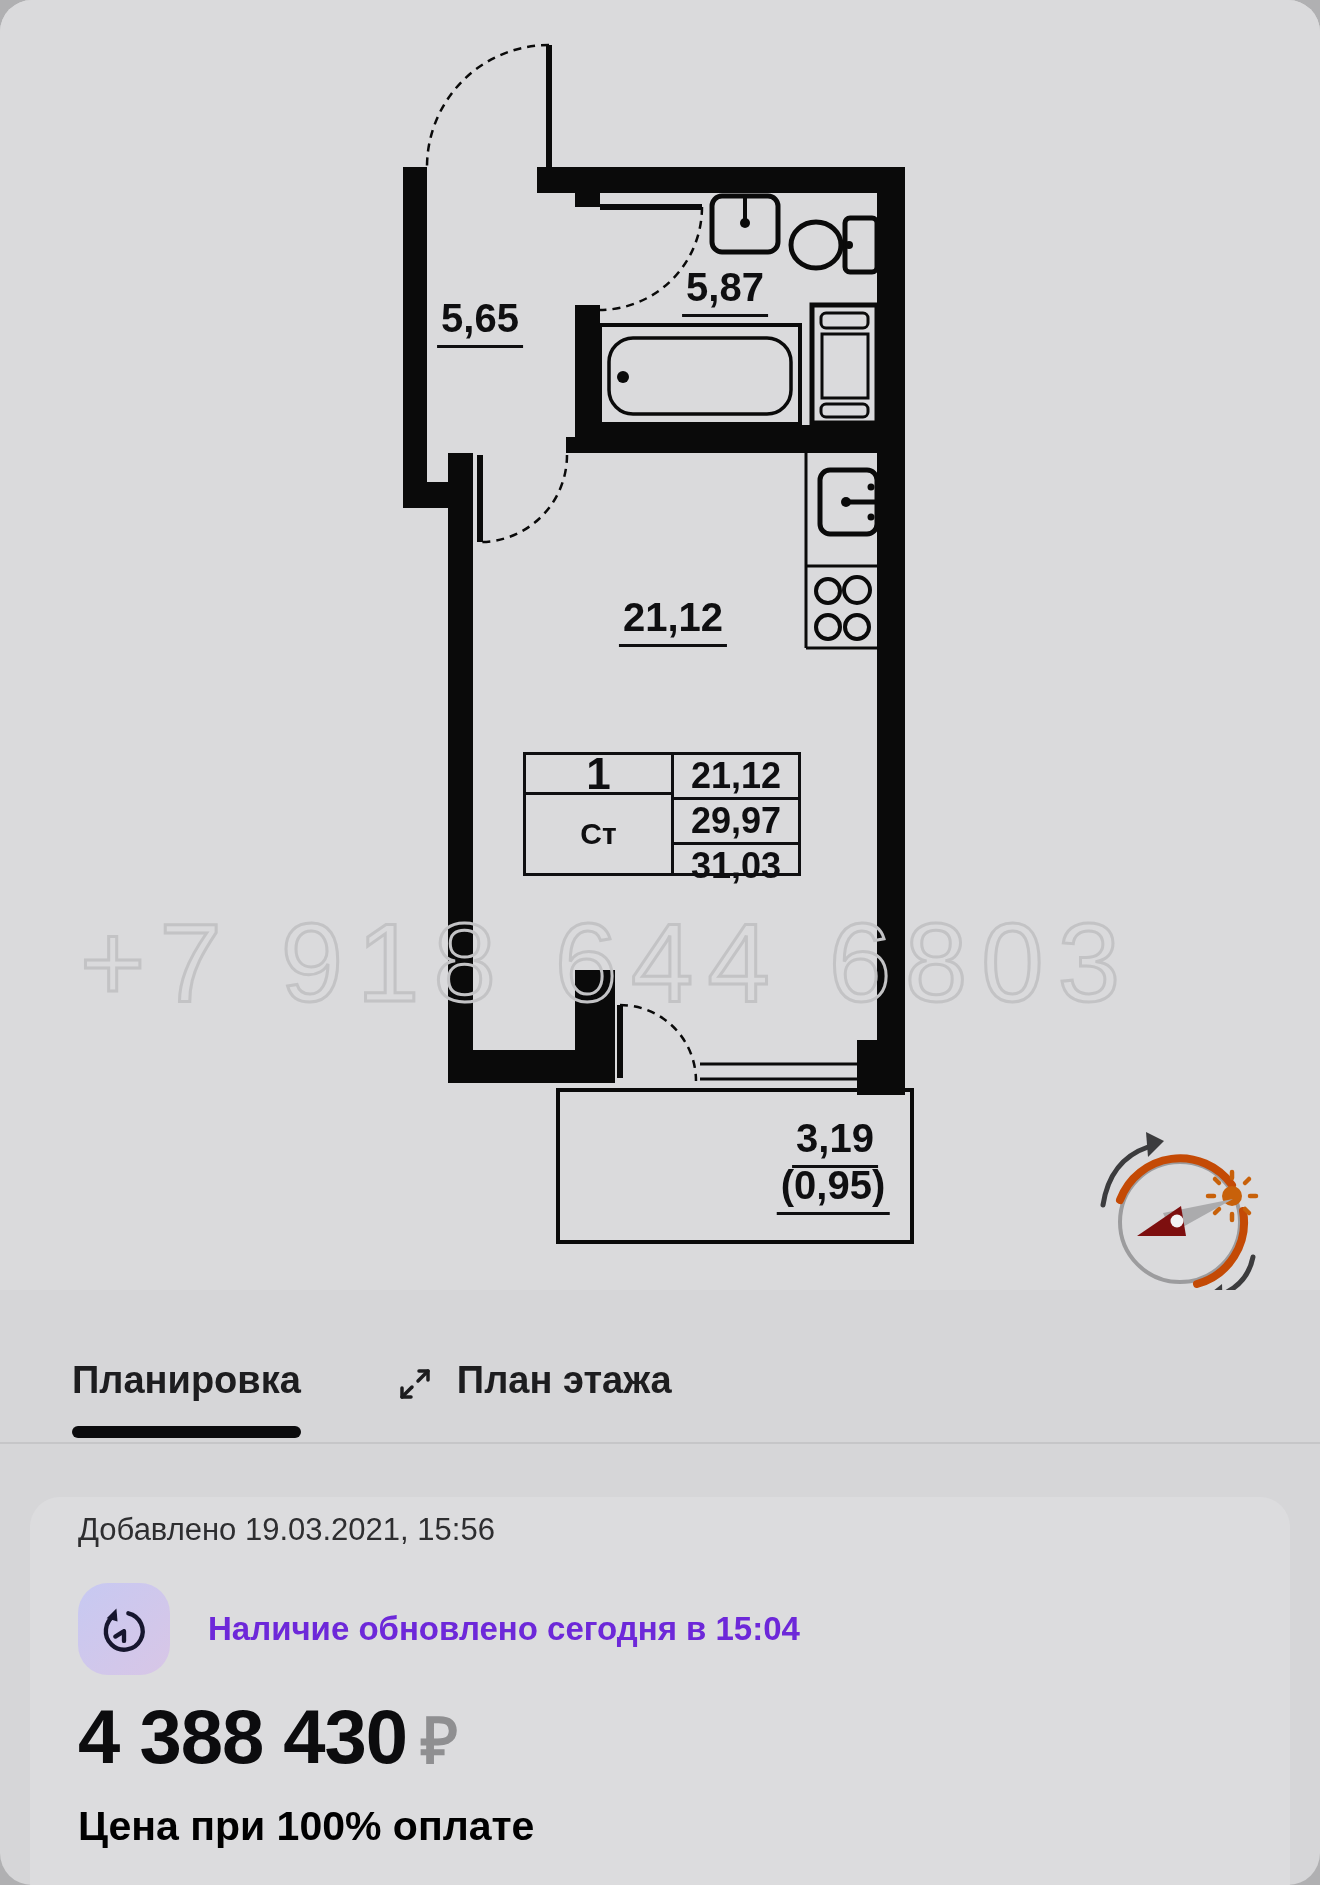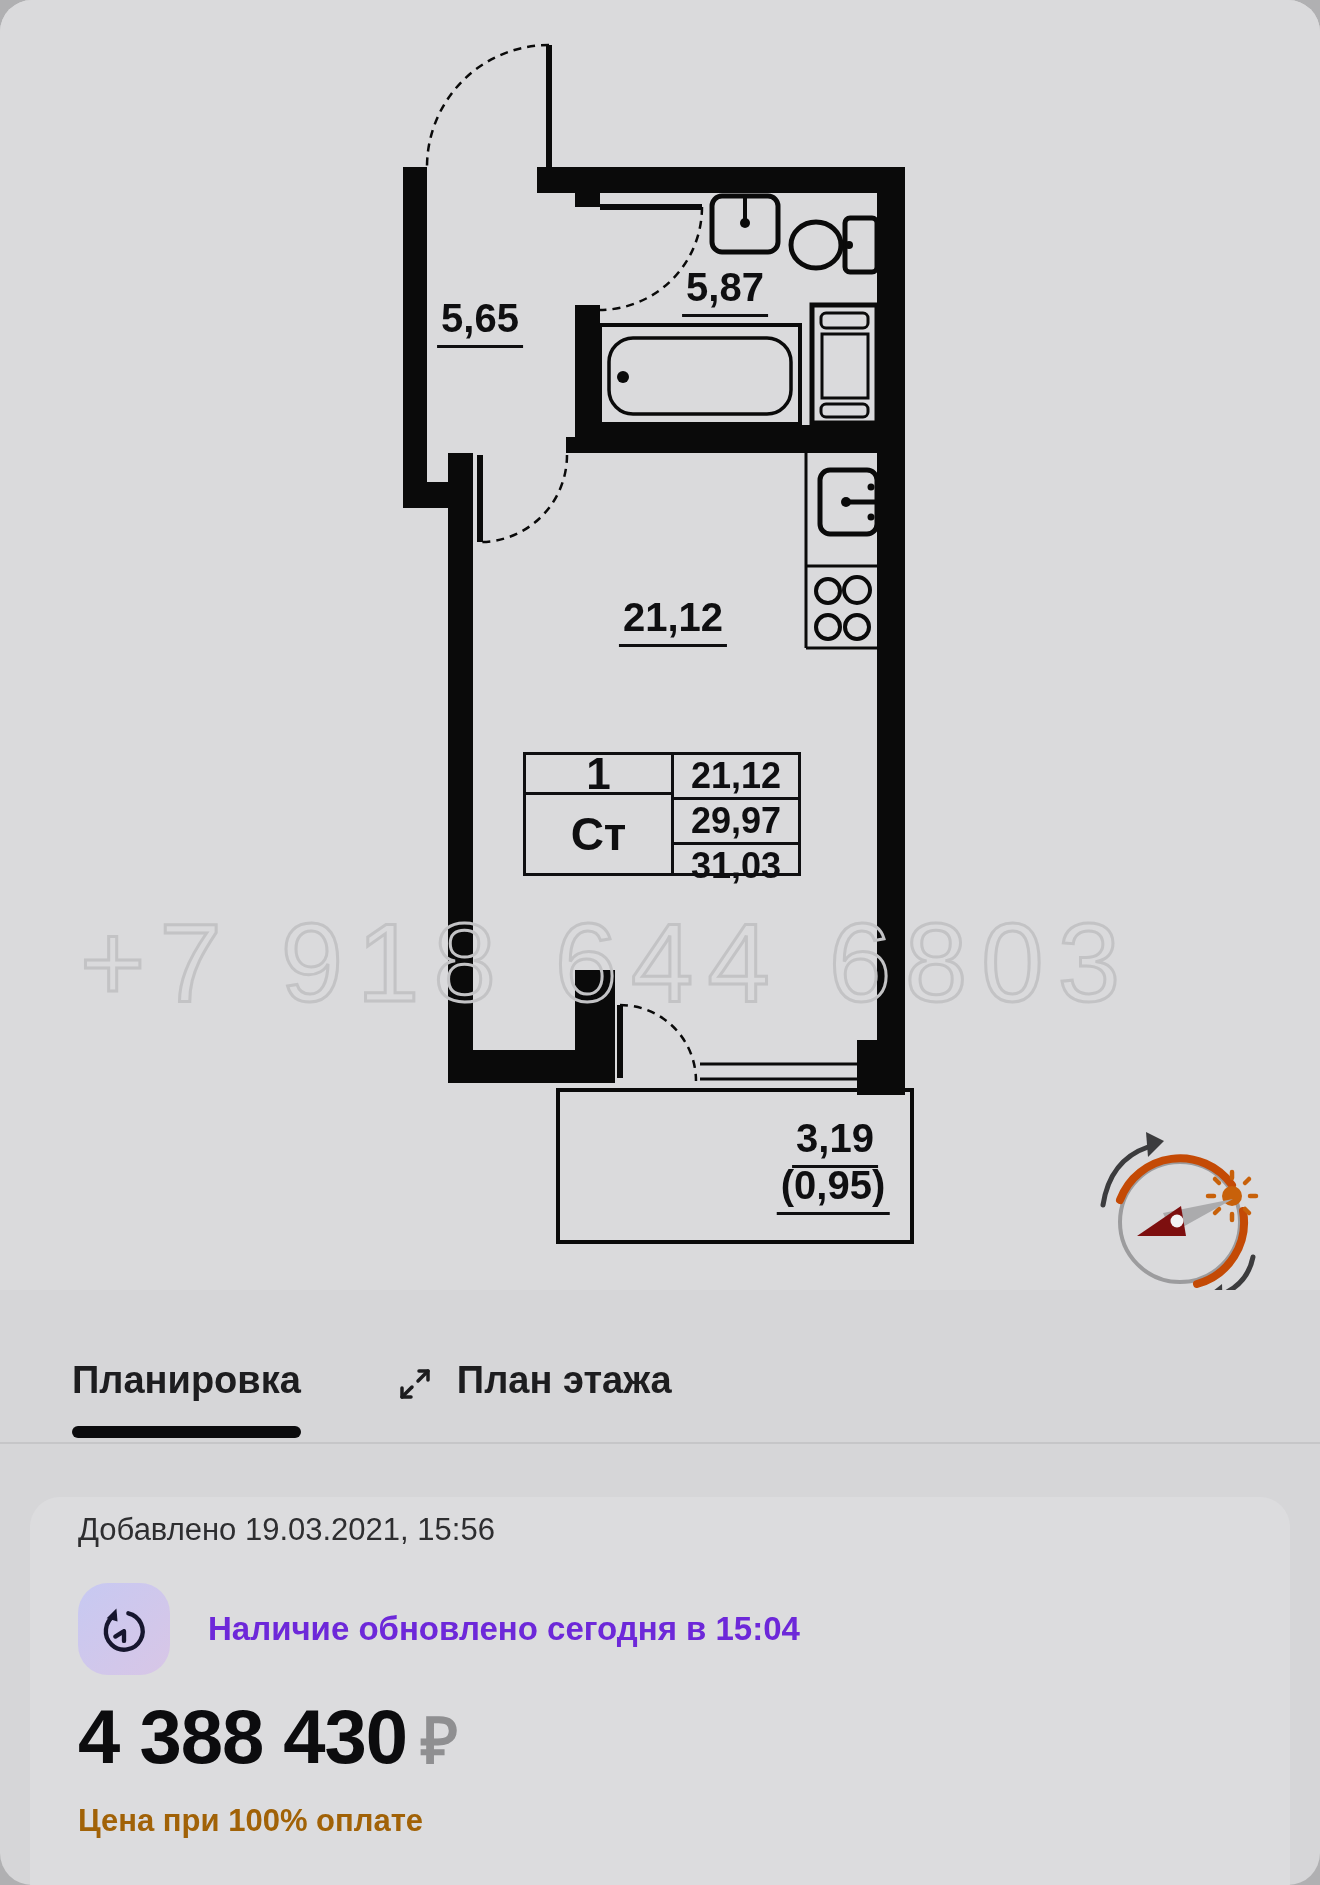--- a/index.html
+++ b/index.html
@@ -20,7 +20,7 @@
   .pt-rooms{height:40px;border-bottom:3px solid #0f0f11;display:flex;align-items:center;
             justify-content:center;font-size:44px;font-weight:700;}
   .pt-type{flex:1;display:flex;align-items:center;justify-content:center;
-           font-size:46px;font-weight:700;}
+           font-size:30px;font-weight:700;}
   .pt-right{flex:1;display:flex;flex-direction:column;}
   .pt-right div{flex:1;display:flex;align-items:center;justify-content:center;
                 font-size:36px;font-weight:700;}

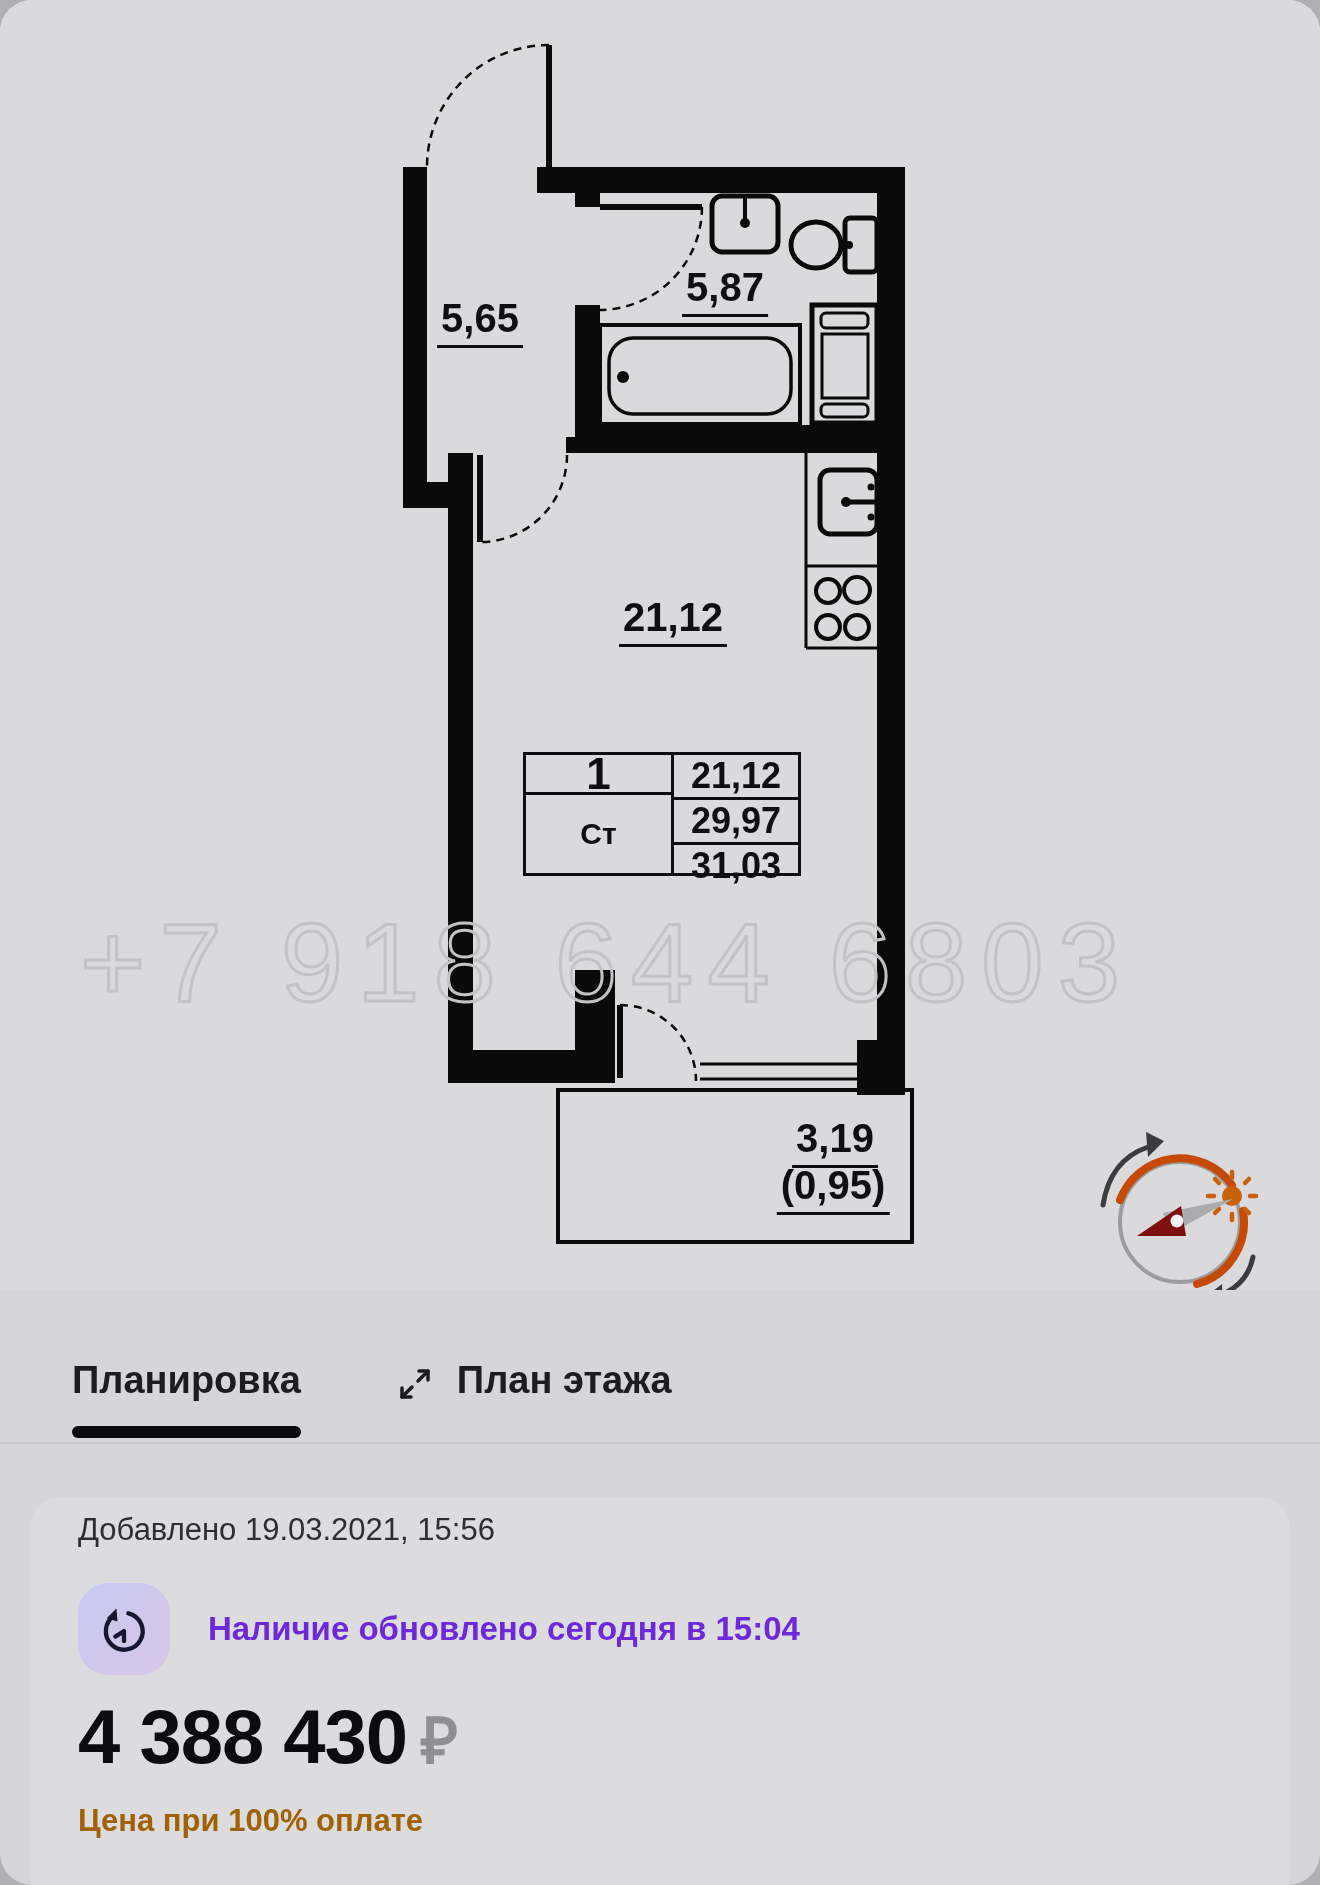--- a/index.html
+++ b/index.html
@@ -48,7 +48,7 @@
   .price-row{position:absolute;left:48px;top:196px;display:flex;align-items:baseline;justify-content:flex-end;}
   .price{font-size:76px;font-weight:700;color:#0c0c0e;letter-spacing:-1px;}
   .currency{font-size:64px;font-weight:700;color:#8f8f91;margin-left:14px;}
-  .price-note{position:absolute;left:48px;top:306px;font-size:31px;font-weight:700;color:#a16207;}
+  .price-note{position:absolute;left:48px;top:306px;font-size:41px;font-weight:700;color:#000000;}
 </style>
 </head>
 <body>

